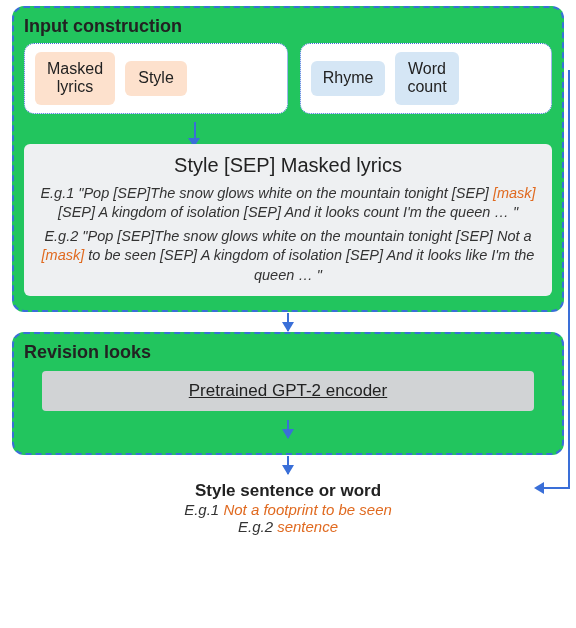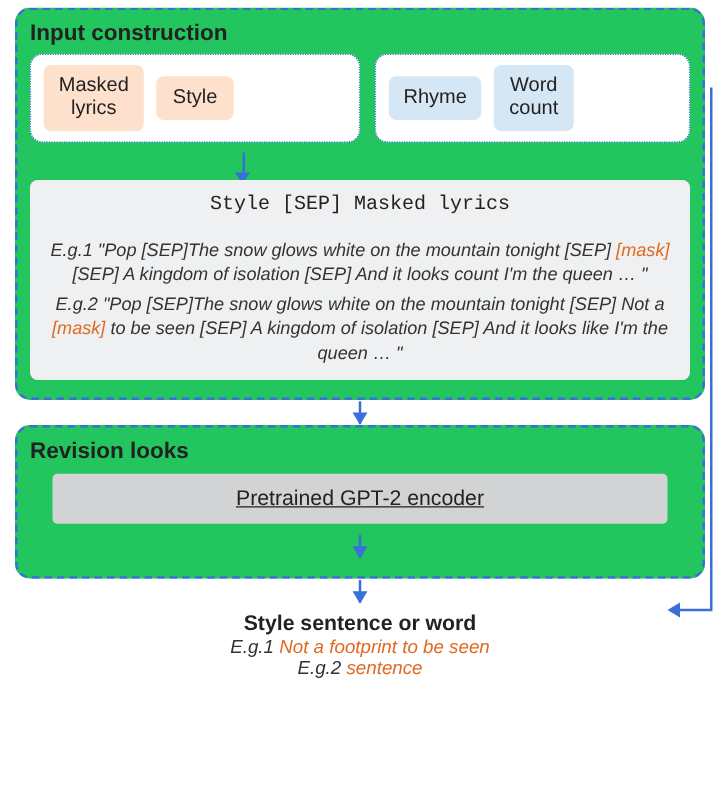--- a/index.html
+++ b/index.html
@@ -57,10 +57,9 @@
     position: relative;
   }
   .example-header {
-    font-size: 16px;
-    color: #222;
-    margin-bottom: 20px;
-    font-family: Liberation Mono, monospace;
+    font-size: 20px;
+    color: #222;
+    margin-bottom: 7px;
   }
   .example-line {
     font-size: 14.5px;

